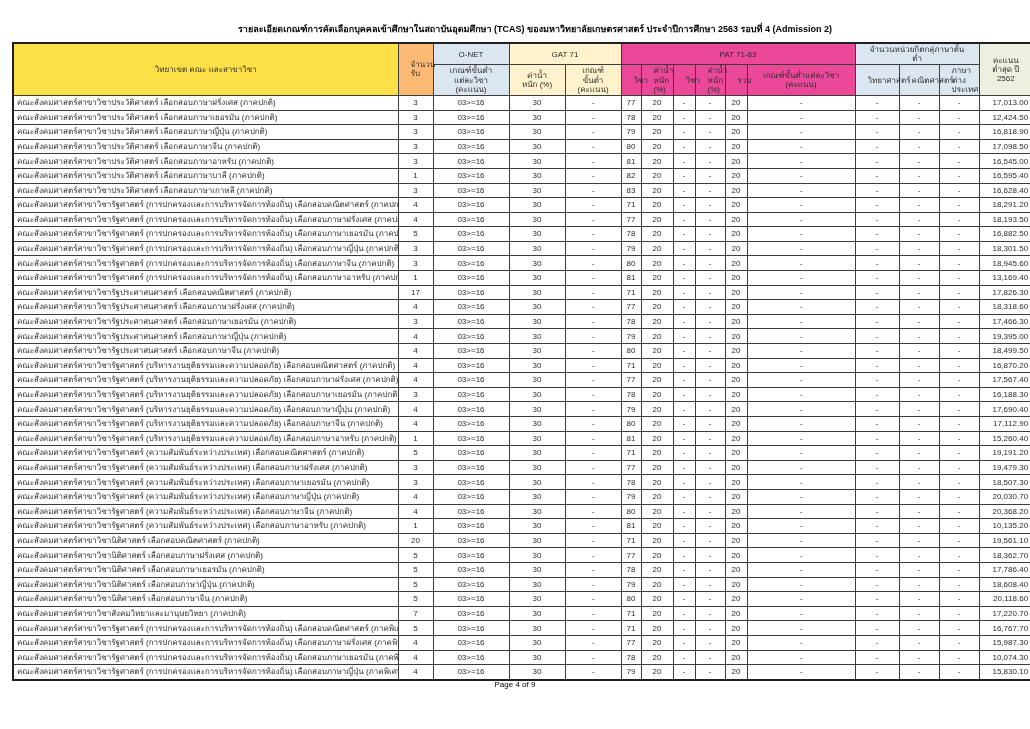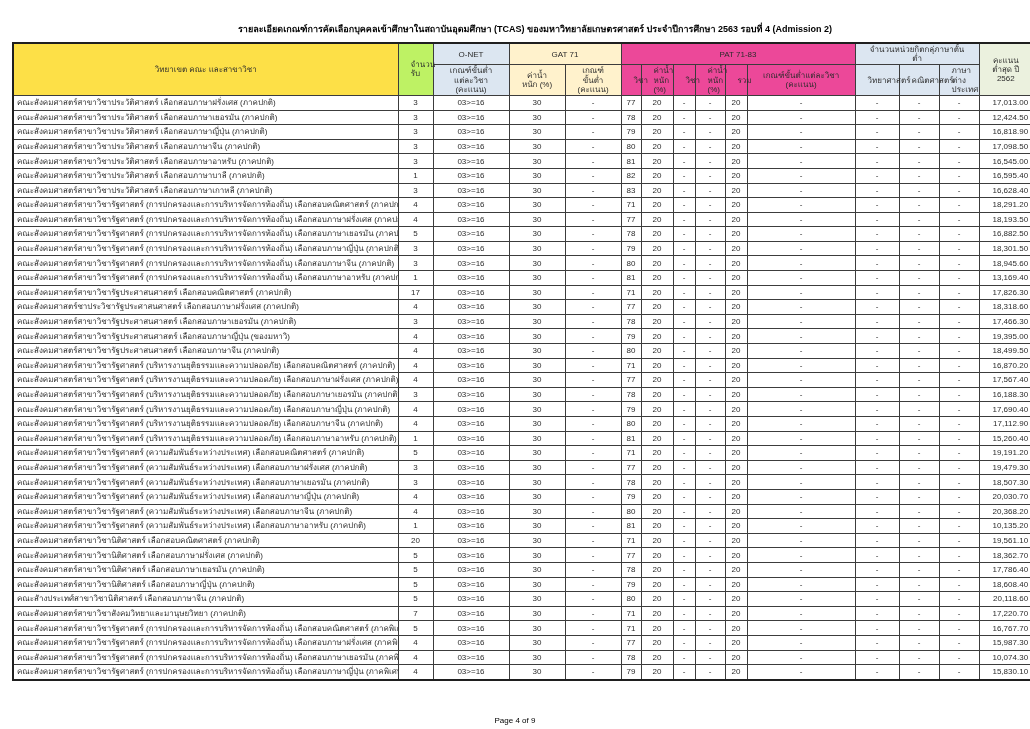--- a/index.html
+++ b/index.html
@@ -26,7 +26,7 @@
   td.cell-program{text-align:left;padding-left:3px;}
   td.cell-min-score{text-align:right;padding-right:4px;}
   .c-gray{background:#fde047;}
-  .c-cream{background:#bef264;}
+  .c-cream{background:#fdba74;}
   .c-blue{background:#dce6f1;}
   .c-yellow{background:#fff2cc;}
   .c-peach{background:#ec4899;}

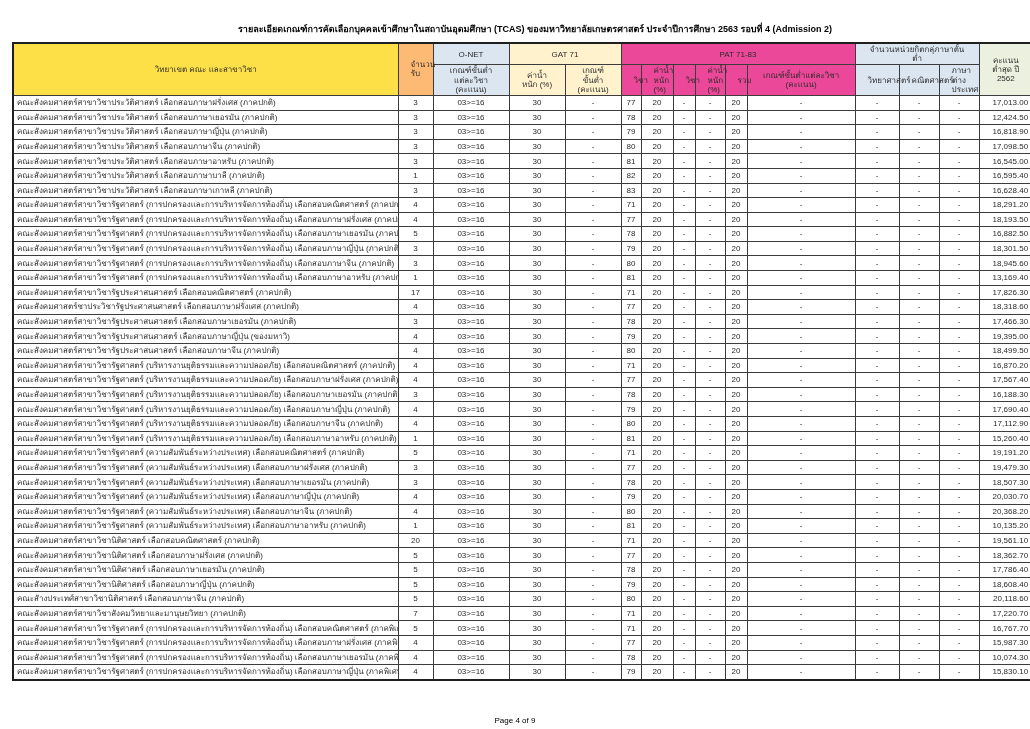--- a/index.html
+++ b/index.html
@@ -325,7 +325,7 @@
           <td class="cell-min-score">17,826.30</td>
         </tr>
         <tr>
-          <td class="cell-program">คณะสังคมศาสตร์ชาประวิชารัฐประศาสนศาสตร์ เลือกสอบภาษาฝรั่งเศส (ภาคปกติ)</td>
+          <td class="cell-program">คณะสังคมศาสตร์สาขาวิชารัฐประศาสนศาสตร์ เลือกสอบภาษาฝรั่งเศส (ภาคปกติ)</td>
           <td class="cell-quota">4</td>
           <td class="cell-onet-min">03&gt;=16</td>
           <td class="cell-gat-weight">30</td>

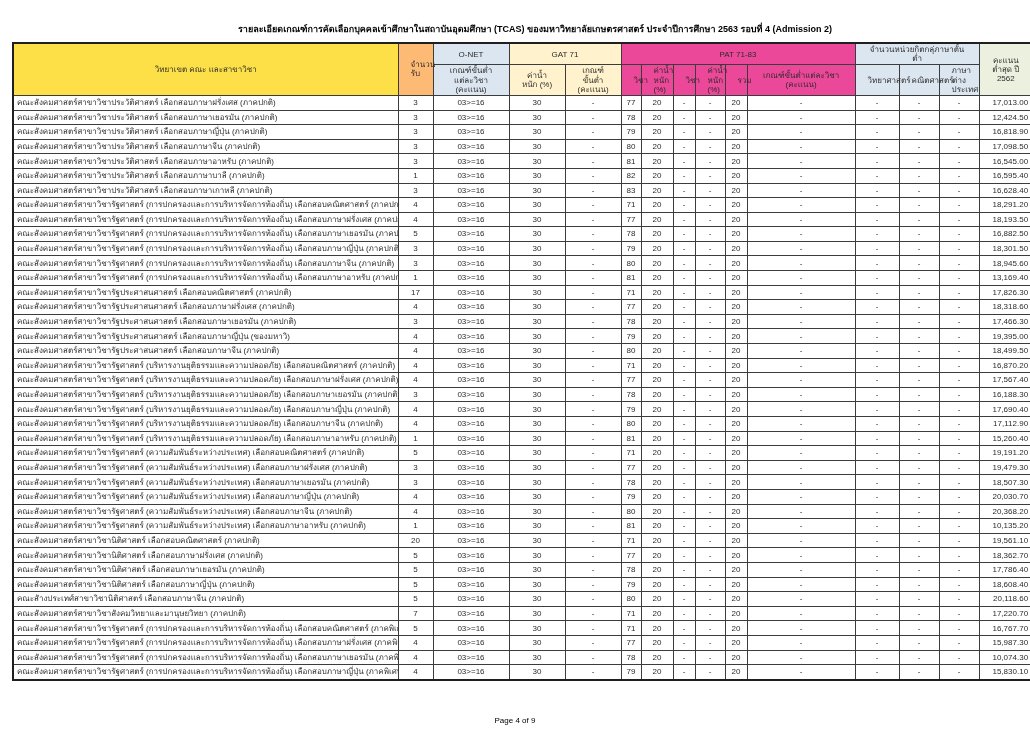--- a/index.html
+++ b/index.html
@@ -359,7 +359,7 @@
           <td class="cell-min-score">17,466.30</td>
         </tr>
         <tr>
-          <td class="cell-program">คณะสังคมศาสตร์สาขาวิชารัฐประศาสนศาสตร์ เลือกสอบภาษาญี่ปุ่น (ของมหาวิ)</td>
+          <td class="cell-program">คณะสังคมศาสตร์สาขาวิชารัฐประศาสนศาสตร์ เลือกสอบภาษาญี่ปุ่น (ภาคปกติ)</td>
           <td class="cell-quota">4</td>
           <td class="cell-onet-min">03&gt;=16</td>
           <td class="cell-gat-weight">30</td>

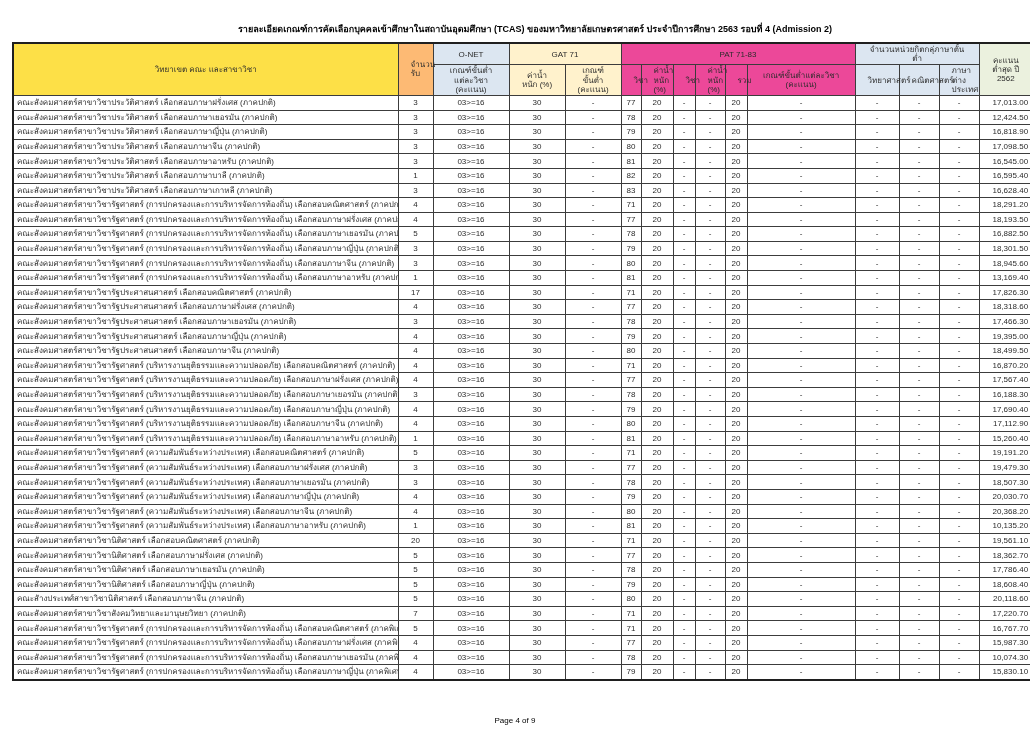--- a/index.html
+++ b/index.html
@@ -665,7 +665,7 @@
           <td class="cell-min-score">18,608.40</td>
         </tr>
         <tr>
-          <td class="cell-program">คณะสัางประเทศ์สาขาวิชานิติศาสตร์ เลือกสอบภาษาจีน (ภาคปกติ)</td>
+          <td class="cell-program">คณะสังคมศาสตร์สาขาวิชานิติศาสตร์ เลือกสอบภาษาจีน (ภาคปกติ)</td>
           <td class="cell-quota">5</td>
           <td class="cell-onet-min">03&gt;=16</td>
           <td class="cell-gat-weight">30</td>

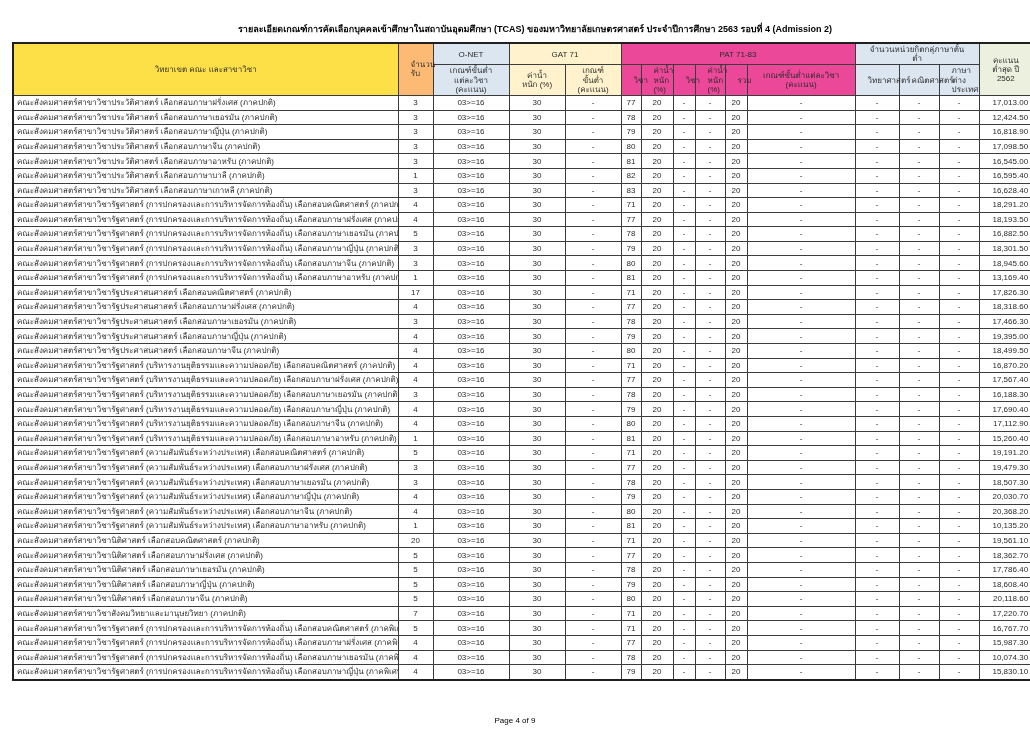--- a/index.html
+++ b/index.html
@@ -32,7 +32,7 @@
   .c-peach{background:#ec4899;}
   .c-green{background:#ebf1de;}
   .footer{
-    position:absolute;top:716px;left:0;width:100%;text-align:center;
+    position:absolute;top:680px;left:0;width:100%;text-align:center;
     font-size:8px;color:#000;
   }
 </style>

